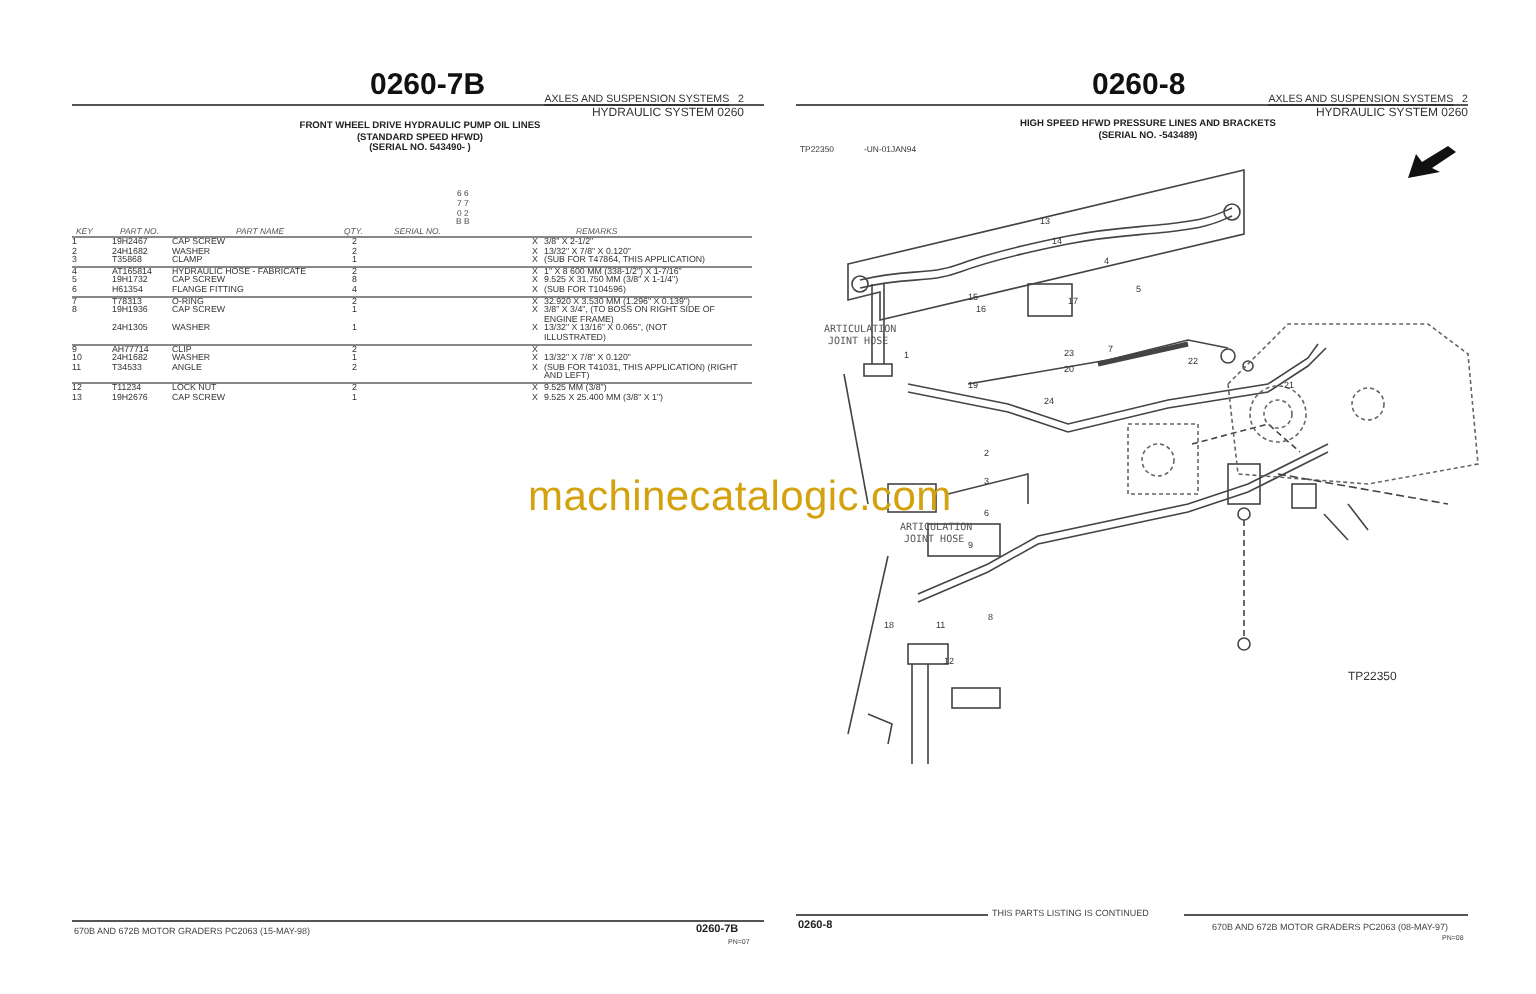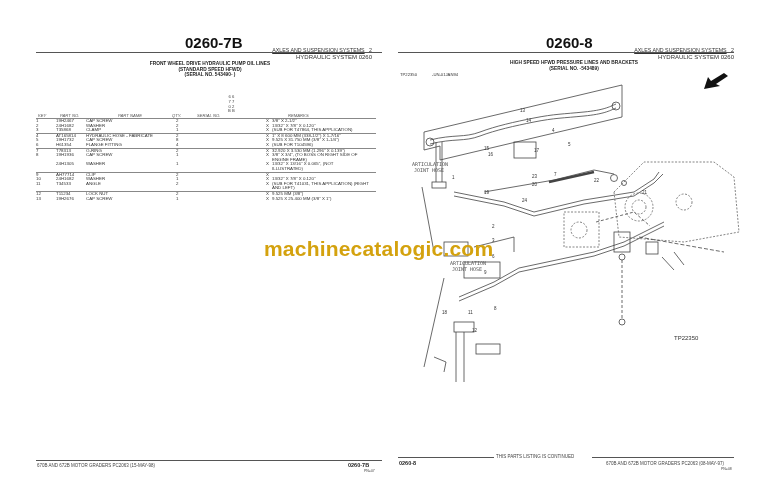--- a/index.html
+++ b/index.html
@@ -19,7 +19,7 @@
   .hdr { position:absolute; font-size:4.2px; font-style:italic; color:#555; top:111px; }
   .mcode { position:absolute; top:93px; font-size:4.2px; line-height:4.8px; color:#444; text-align:center; }
   .foot { position:absolute; font-size:4.5px; color:#444; white-space:nowrap; }
-  .wm { position:absolute; left:264px; top:237px; font-size:21px; font-weight:bold; color:#d4a20e; letter-spacing:0.2px; white-space:nowrap; }
+  .wm { position:absolute; left:264px; top:237px; font-size:21px; font-weight:normal; color:#d4a20e; letter-spacing:0.2px; white-space:nowrap; }
   .lbl { font-family:"DejaVu Sans Mono", monospace; font-size:5px; fill:#555; }
   .num { font-family:"Liberation Sans", sans-serif; font-size:4.5px; fill:#333; }
 </style>

